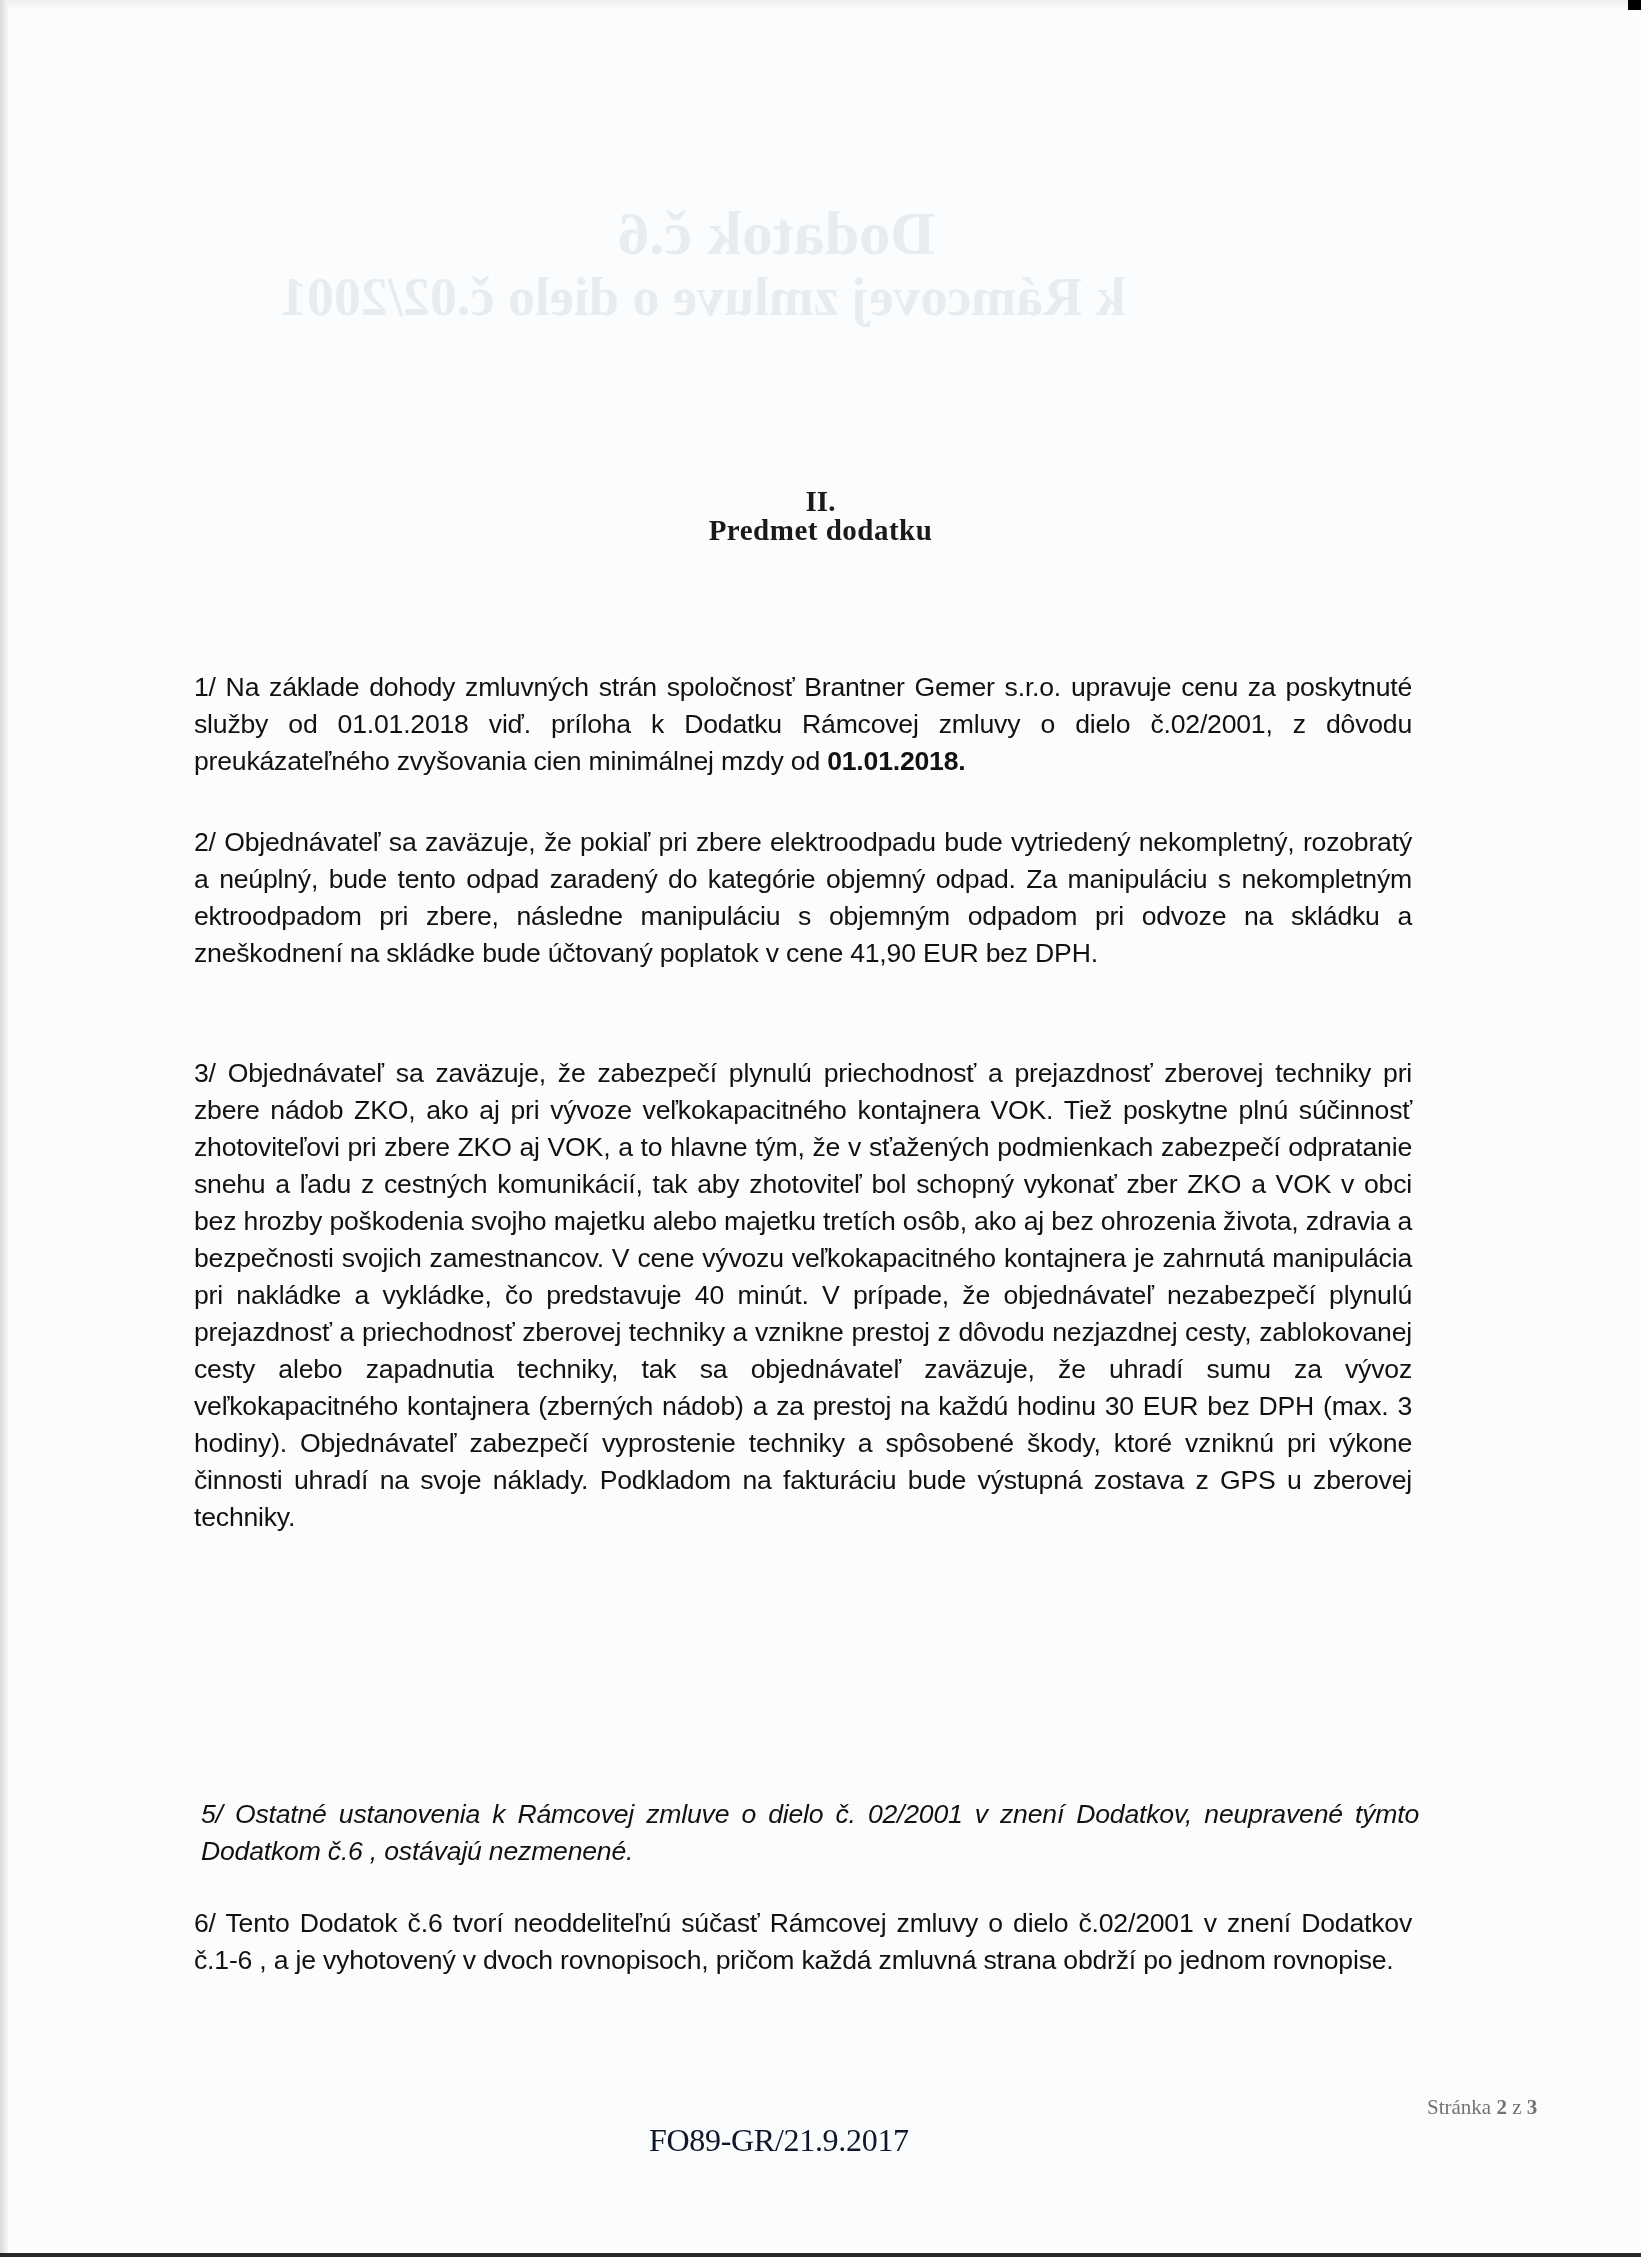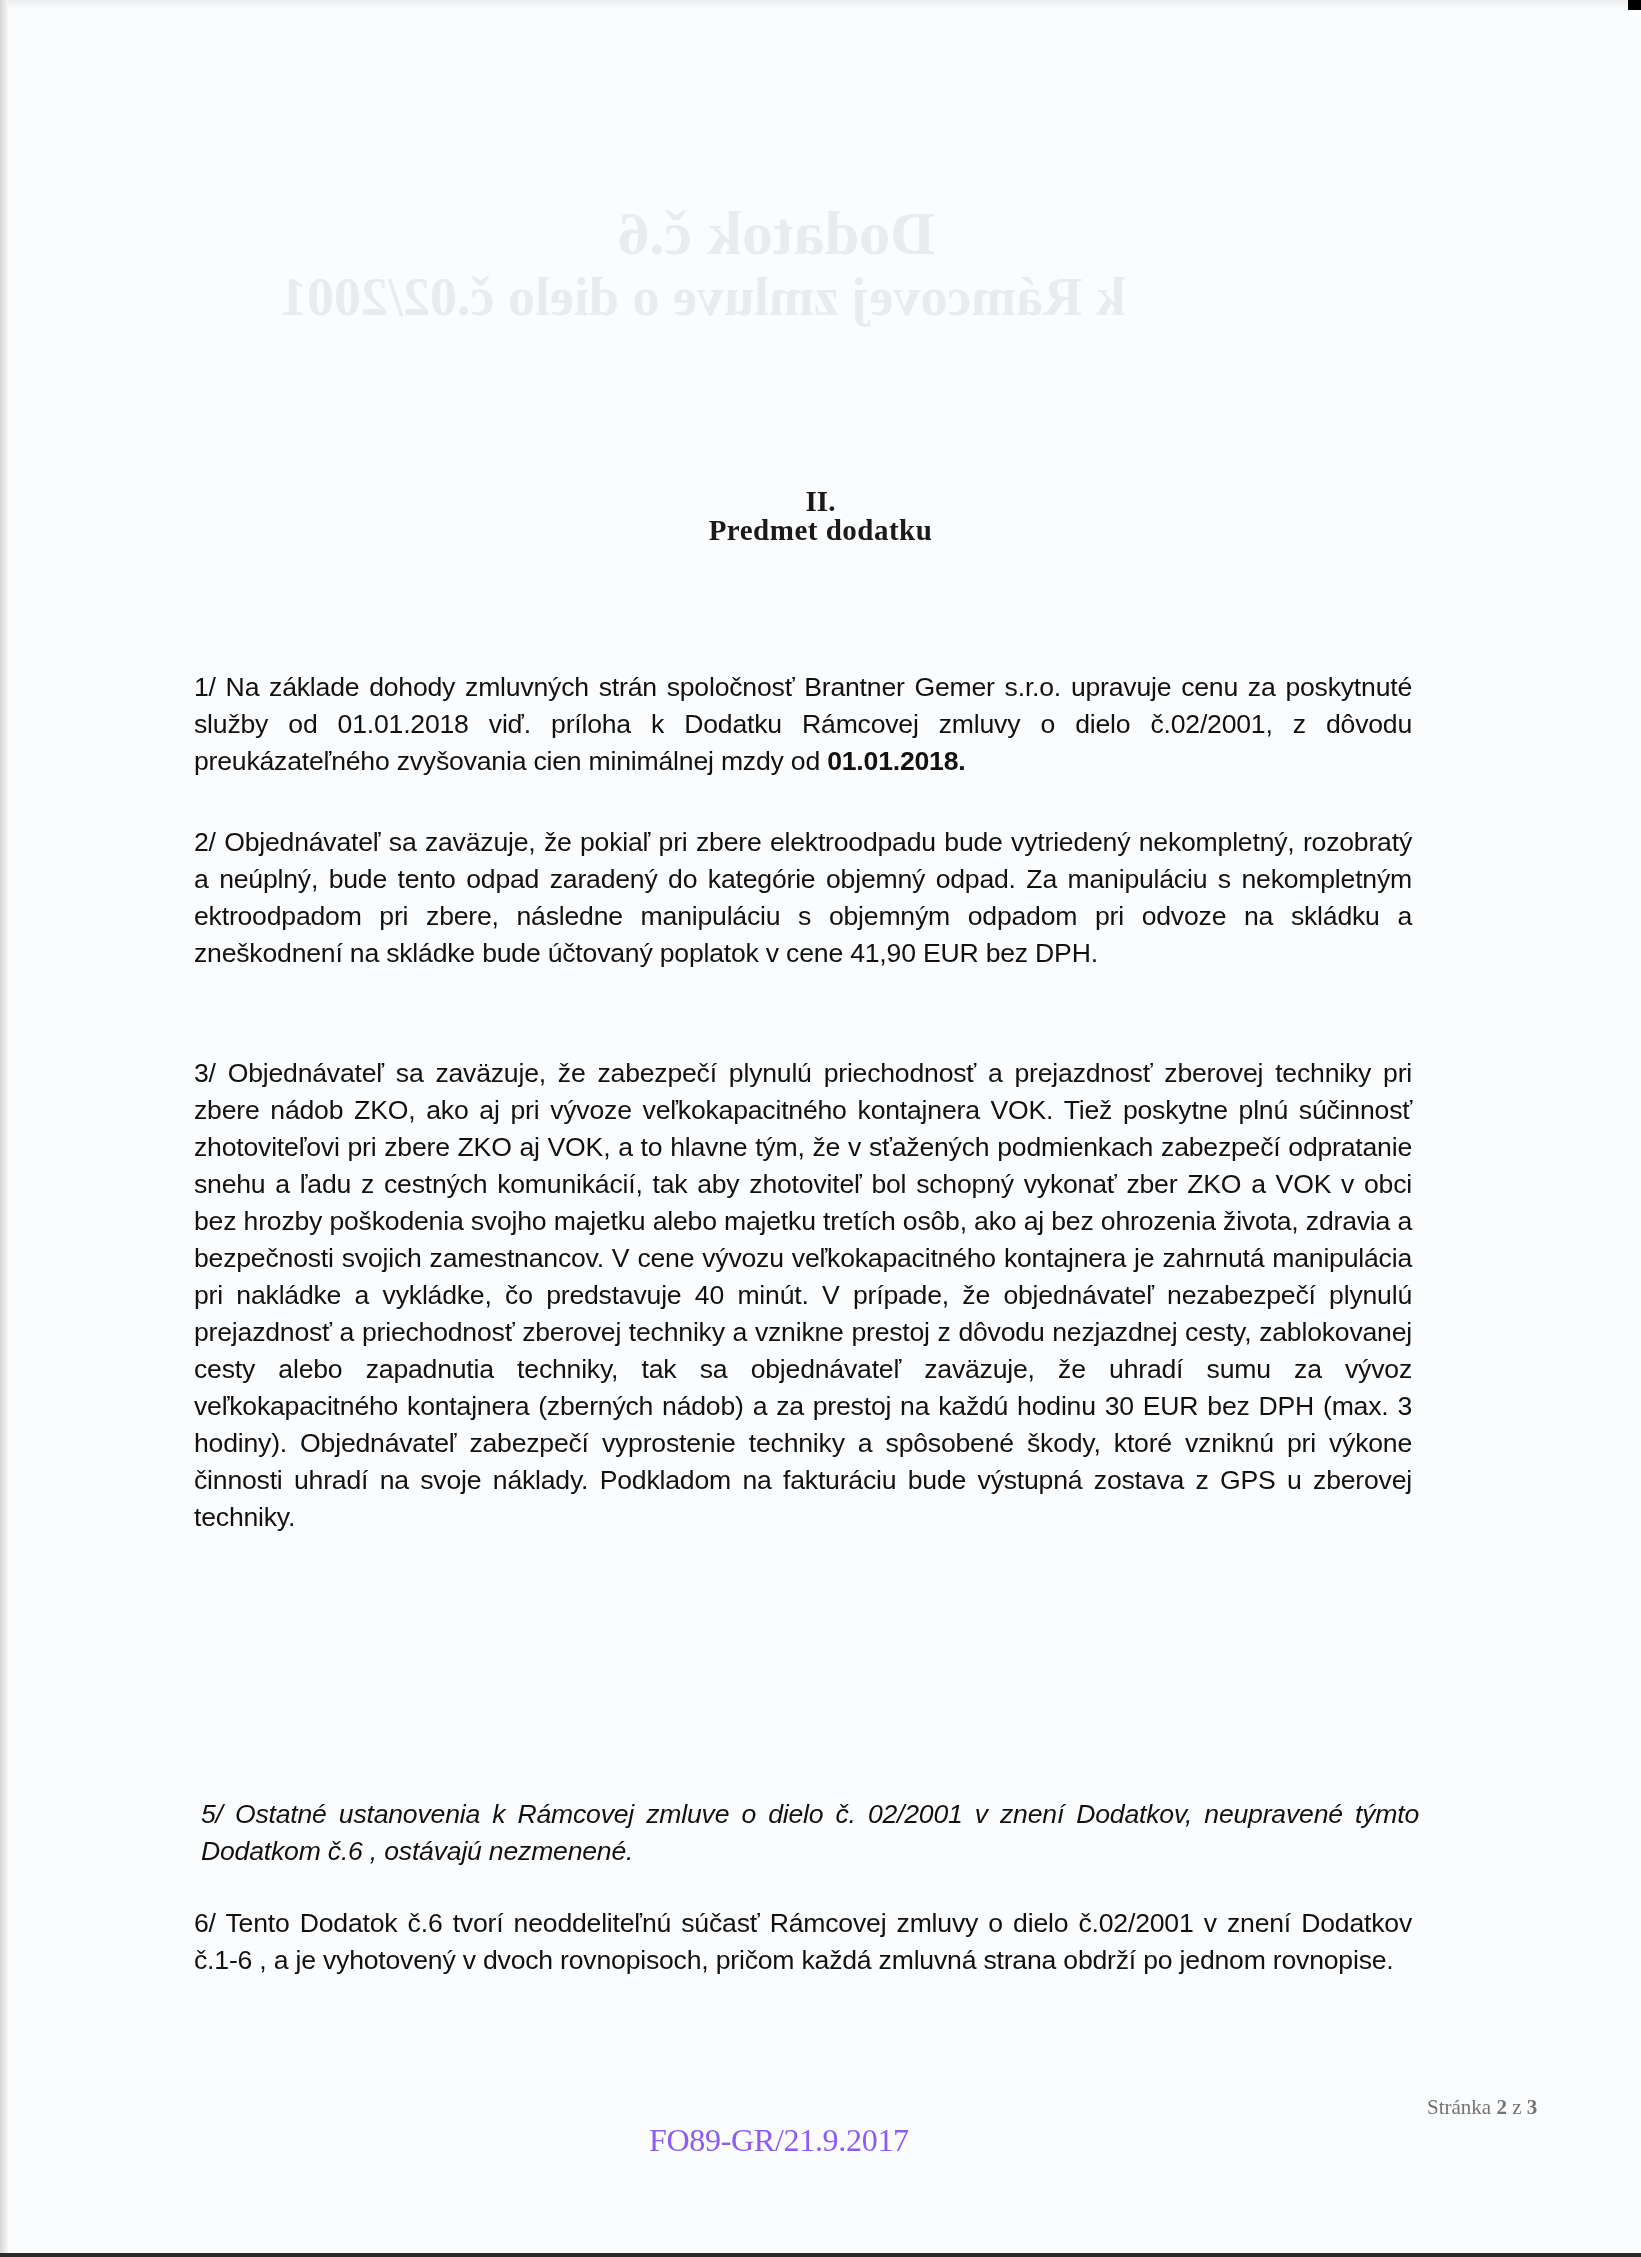--- a/index.html
+++ b/index.html
@@ -91,7 +91,7 @@
     top: 2122px;
     font-family: "Liberation Serif", serif;
     font-size: 32px;
-    color: #8b5cf6;
+    color: #0f172a;
     letter-spacing: -0.3px;
   }
   .page-number {

